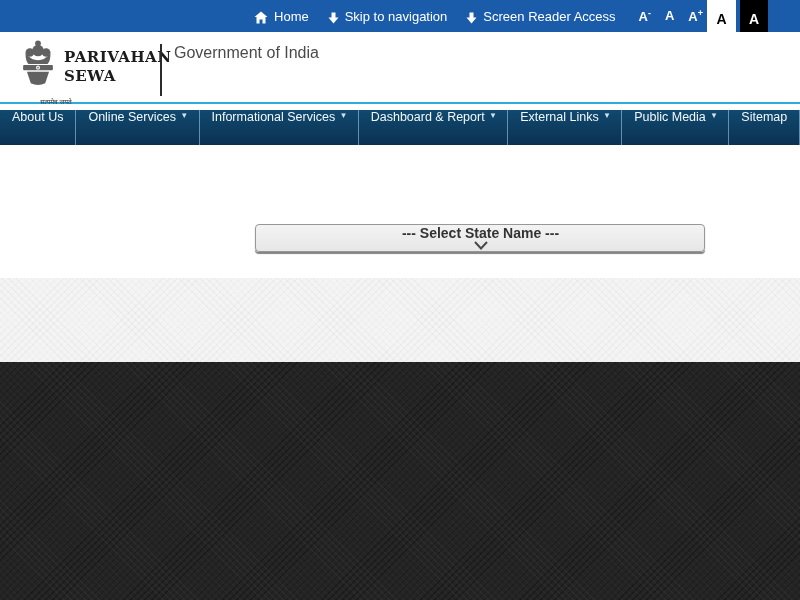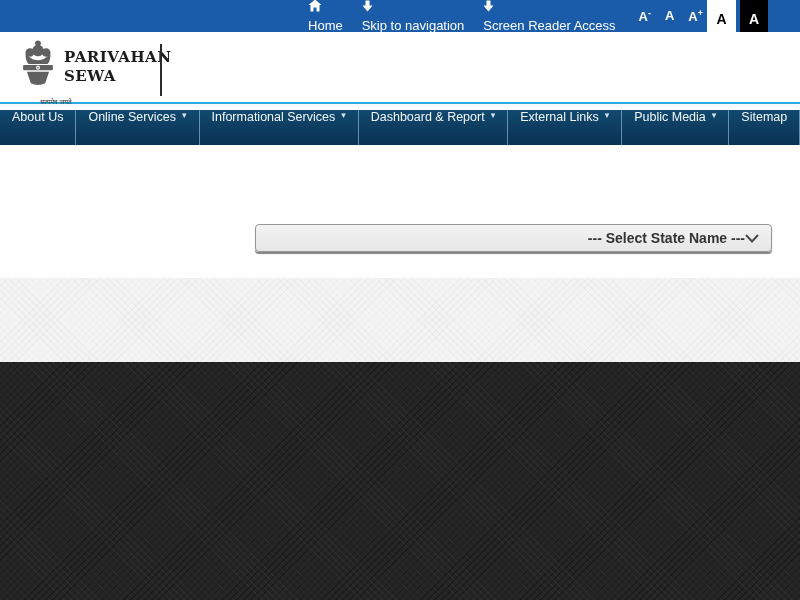--- a/index.html
+++ b/index.html
@@ -10,7 +10,7 @@
   
   .topbar { position:absolute; top:0; left:0; width:800px; height:32px; background:#1a5caa; }
   .topbar-links { position:absolute; right:97px; top:0; height:32px; display:flex; align-items:center; gap:19px; color:#fff; font-size:13px; white-space:nowrap; }
-  .tlink { display:flex; align-items:flex-start; gap:6px; color:#fff; cursor:pointer; text-decoration:none;flex-direction:column; }
+  .tlink { display:flex; align-items:flex-end; gap:6px; color:#fff; cursor:pointer; text-decoration:none; }
   .fontctl { display:flex; align-items:center; gap:14px; margin-left:4px; font-weight:bold; }
   .fontctl a { cursor:pointer; }
   .fontctl sup { font-size:9px; }

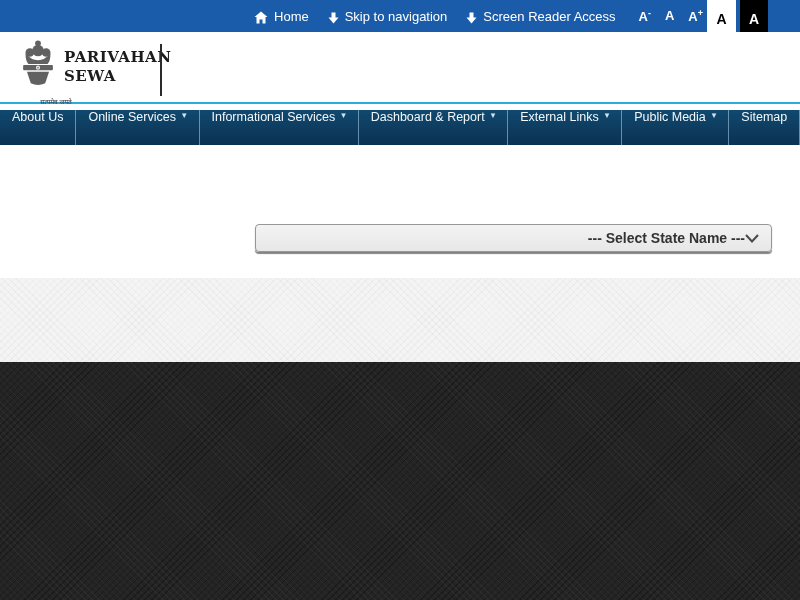--- a/index.html
+++ b/index.html
@@ -117,6 +117,7 @@
       <div>SEWA</div>
     </div>
     <div class="hdivider"></div>
+    <div class="gov">Government of India</div>
   </div>
 
   <nav class="mainnav">

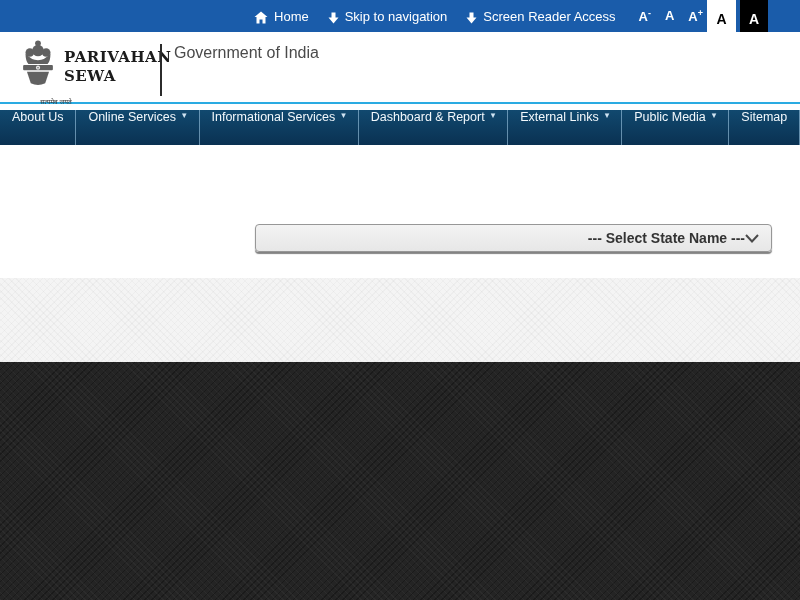--- a/index.html
+++ b/index.html
@@ -38,7 +38,7 @@
   .pagebar h1 { font-family:"DejaVu Serif", serif; font-weight:600; font-size:21px; line-height:31px; color:#12374f; padding-left:10px; }
 
   
-  .state-select { position:absolute; left:255px; top:224px; width:517px; height:28px; background:linear-gradient(180deg,#f3f3f3,#e7e7e7); border:1px solid #979797; border-radius:4px; box-shadow:0 2px 1px rgba(100,100,100,0.8); display:flex; align-items:center; justify-content:flex-end; padding:0 12px 0 13px; cursor:pointer; }
+  .state-select { position:absolute; left:255px; top:224px; width:450px; height:28px; background:linear-gradient(180deg,#f3f3f3,#e7e7e7); border:1px solid #979797; border-radius:4px; box-shadow:0 2px 1px rgba(100,100,100,0.8); display:flex; align-items:center; justify-content:flex-start; padding:0 12px 0 13px; cursor:pointer;flex-direction:column; }
   .state-select .val { font-size:14px; font-weight:bold; color:#333; }
 
   

